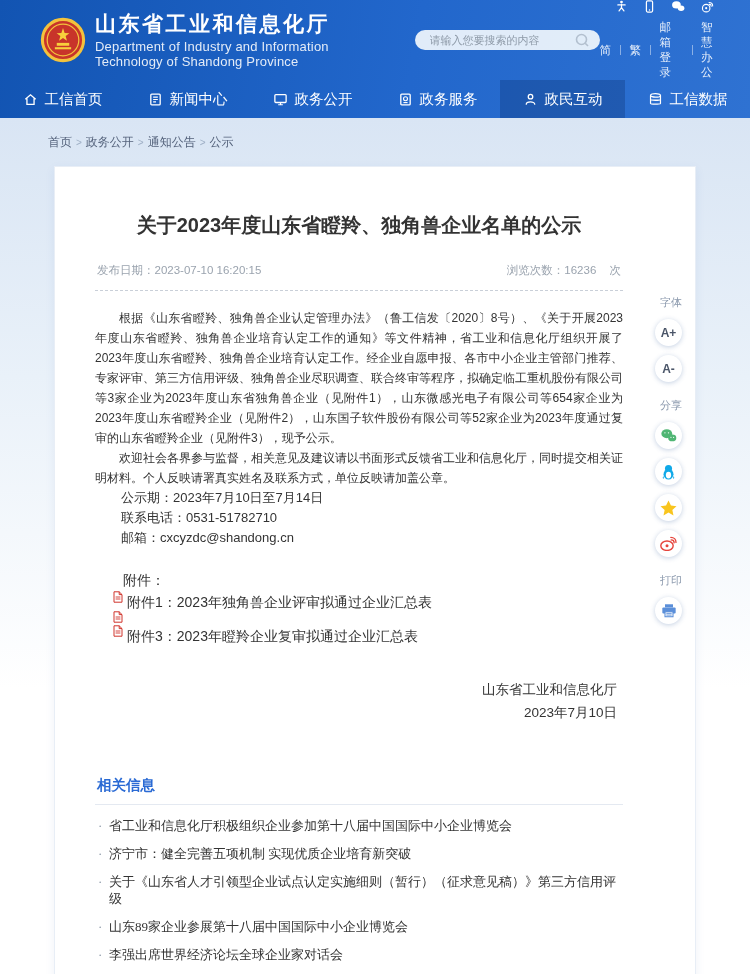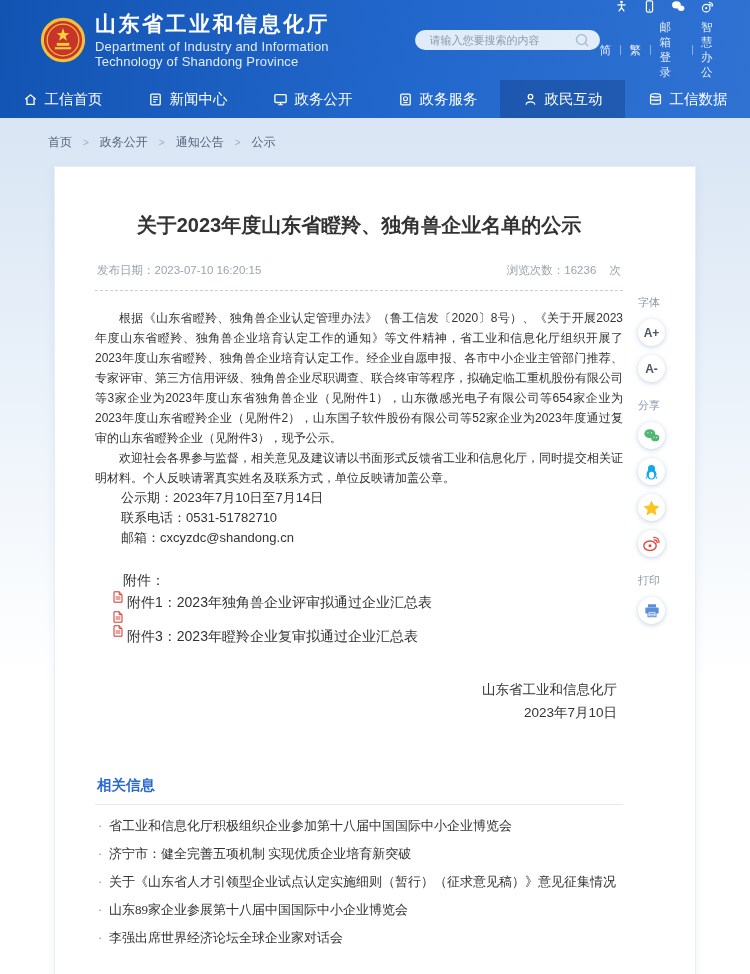--- a/index.html
+++ b/index.html
@@ -32,7 +32,7 @@
 
   
   .main-bg{background:linear-gradient(180deg,#d9e5f4 0%,#e9f1f9 28%,#ffffff 62%);padding-bottom:12px;}
-  .breadcrumb{height:48px;display:flex;align-items:center;padding:0 48px;font-size:12px;color:#55637c;gap:11px;}
+  .breadcrumb{height:48px;display:flex;align-items:center;padding:0 48px;font-size:12px;color:#55637c;gap:4px;}
   .breadcrumb .bc{cursor:pointer;}
   .breadcrumb .bc-sep{color:#9fb0c6;font-size:10px;}
 

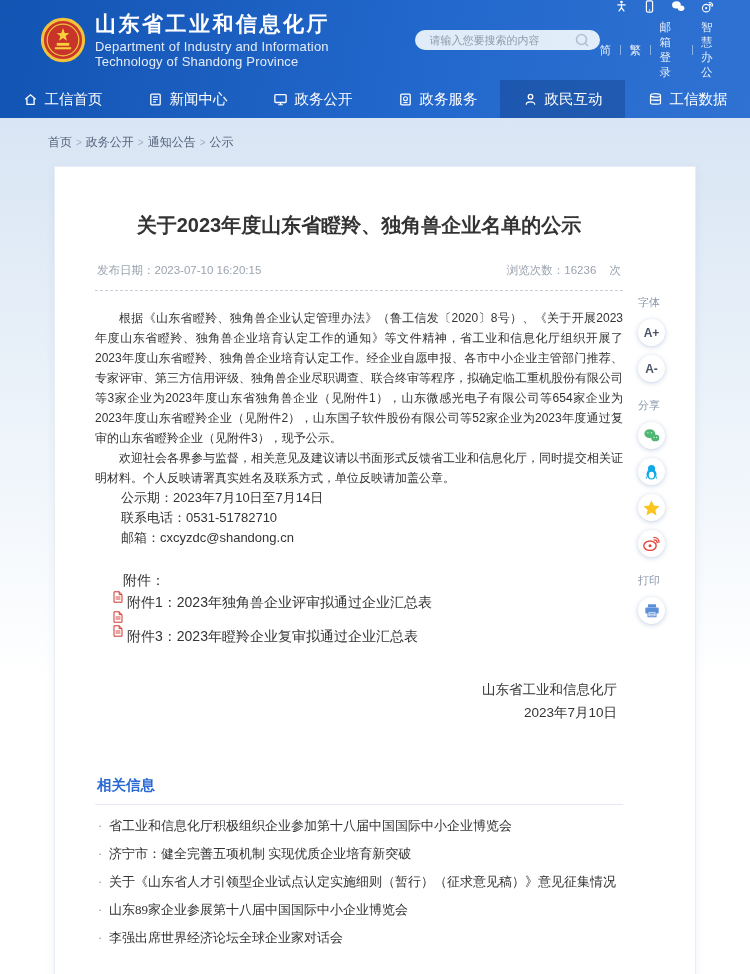--- a/index.html
+++ b/index.html
@@ -50,7 +50,7 @@
   .signature{text-align:right;font-size:13.5px;line-height:23px;margin:32px 6px 0 0;}
 
   
-  .toolbar{position:absolute;top:128px;right:13px;width:44px;display:flex;flex-direction:column;align-items:flex-start;gap:9px;font-size:11px;color:#8b99ad;}
+  .toolbar{position:absolute;top:128px;right:13px;width:44px;display:flex;flex-direction:column;align-items:flex-end;gap:9px;font-size:11px;color:#8b99ad;}
   .tool-label{margin-top:7px;}
   .tool-circle{width:27px;height:27px;border-radius:50%;background:#fff;box-shadow:0 1px 5px rgba(60,100,160,.30);display:flex;align-items:center;justify-content:center;cursor:pointer;font-size:12px;color:#4a5568;font-weight:bold;}
 

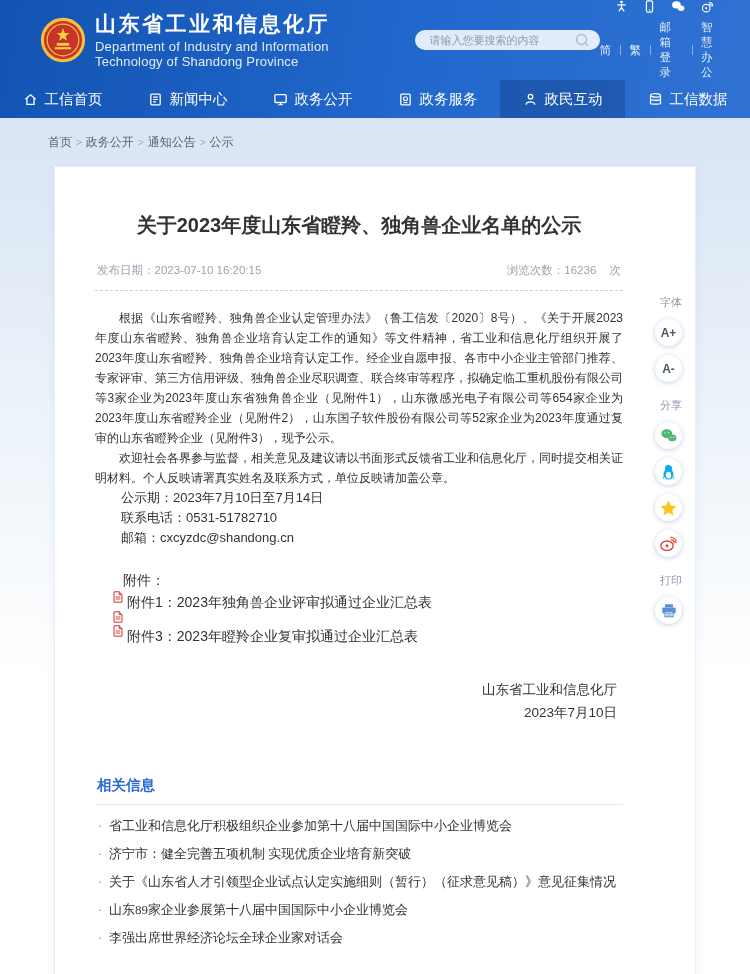--- a/index.html
+++ b/index.html
@@ -323,7 +323,7 @@
 
       <li>省工业和信息化厅积极组织企业参加第十八届中国国际中小企业博览会</li>
           <li>济宁市：健全完善五项机制 实现优质企业培育新突破</li>
-          <li>关于《山东省人才引领型企业试点认定实施细则（暂行）（征求意见稿）》意见征集情况</li>
+          <li>关于《山东省人才引领型企业试点认定实施细则（暂行）（征求意见稿）》第三方信用评级</li>
           <li>山东89家企业参展第十八届中国国际中小企业博览会</li>
           <li>李强出席世界经济论坛全球企业家对话会</li>
         </ul>

